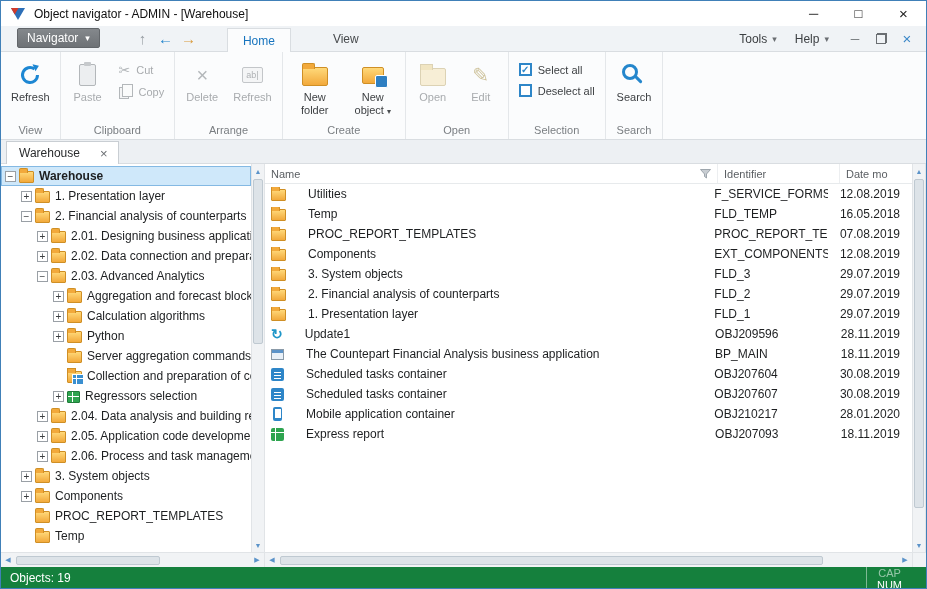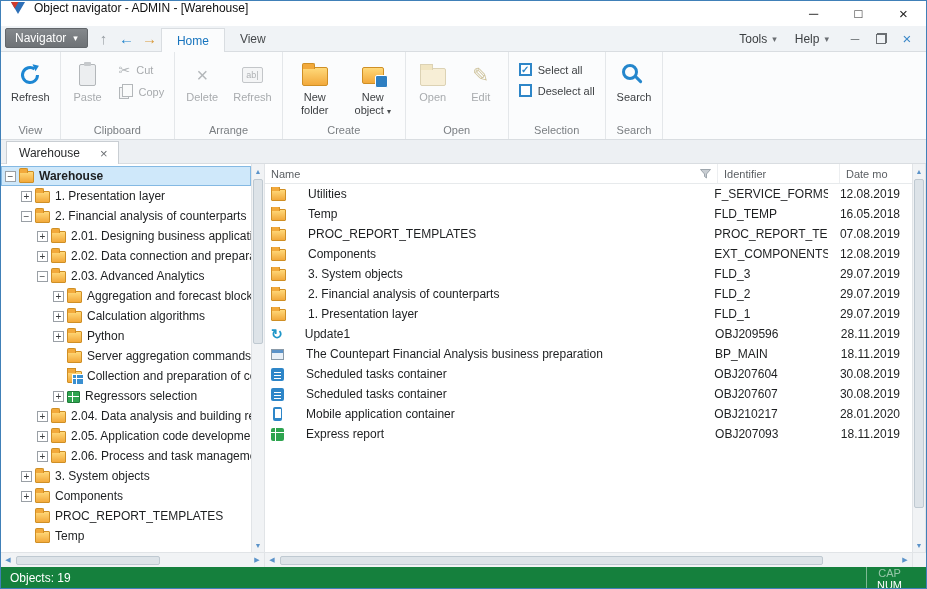--- a/index.html
+++ b/index.html
@@ -7,7 +7,7 @@
   .window { width:927px; height:589px; background:#fff; border:1px solid #4080b8; display:flex; flex-direction:column; overflow:hidden; }
 
   
-  .titlebar { height:25px; flex:0 0 auto; display:flex; align-items:flex-start; background:#fff; padding-left:9px; }
+  .titlebar { height:25px; flex:0 0 auto; display:flex; align-items:center; background:#fff; padding-left:9px; }
   .app-icon { width:16px; height:14px; margin-right:8px; flex:0 0 auto; }
   .title-text { font-size:12px; color:#101010; }
   .title-controls { margin-left:auto; display:flex; height:100%; }

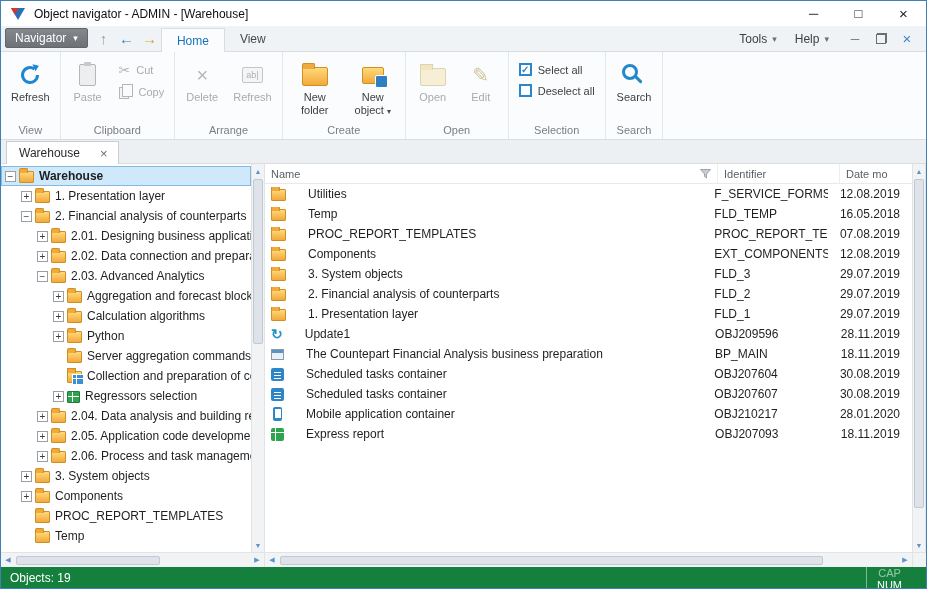--- a/index.html
+++ b/index.html
@@ -15,7 +15,7 @@
   .tbtn.close { font-size:15px; }
 
   
-  .tabrow { height:26px; flex:0 0 auto; display:flex; align-items:flex-end; background:#f0f3f6; border-bottom:1px solid #d9dde1; padding-left:4px; }
+  .tabrow { height:26px; flex:0 0 auto; display:flex; align-items:flex-end; background:#f0f3f6; border-bottom:1px solid #d9dde1; padding-left:16px;gap:27px; }
   .navigator-btn { height:20px; margin:0 4px 3px 0; padding:0 9px; background:linear-gradient(#84888c,#6e7276); border:1px solid #62666a; border-radius:2px; color:#fff; font-size:12px; display:flex; align-items:center; gap:7px; }
   .navigator-btn .dd { font-size:9px; }
   .nav-arrows { display:flex; align-items:center; margin-bottom:3px; }

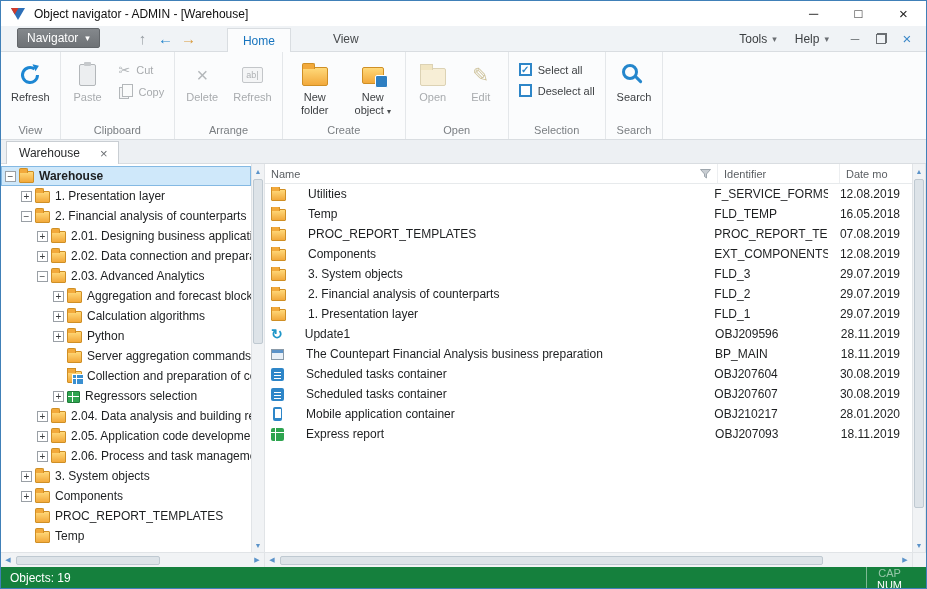--- a/index.html
+++ b/index.html
@@ -517,7 +517,7 @@
           <div class="list-row">
             <div class="lr-name">
               <span class="licon ic-bizapp"></span>
-              <span>The Countepart Financial Analysis business preparation</span>
+              <span>The Countepart Financial Analysis business application</span>
             </div>
             <div class="lr-id">BP_MAIN</div>
             <div class="lr-date">18.11.2019</div>

